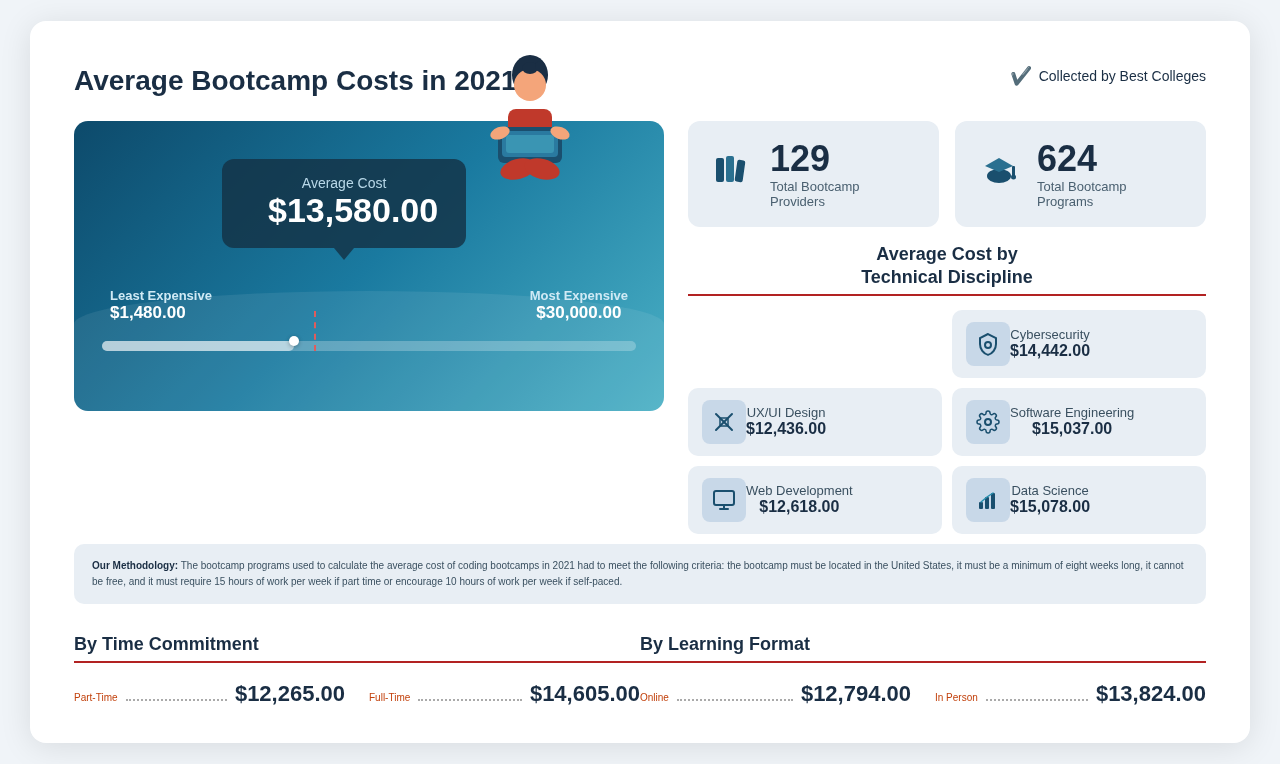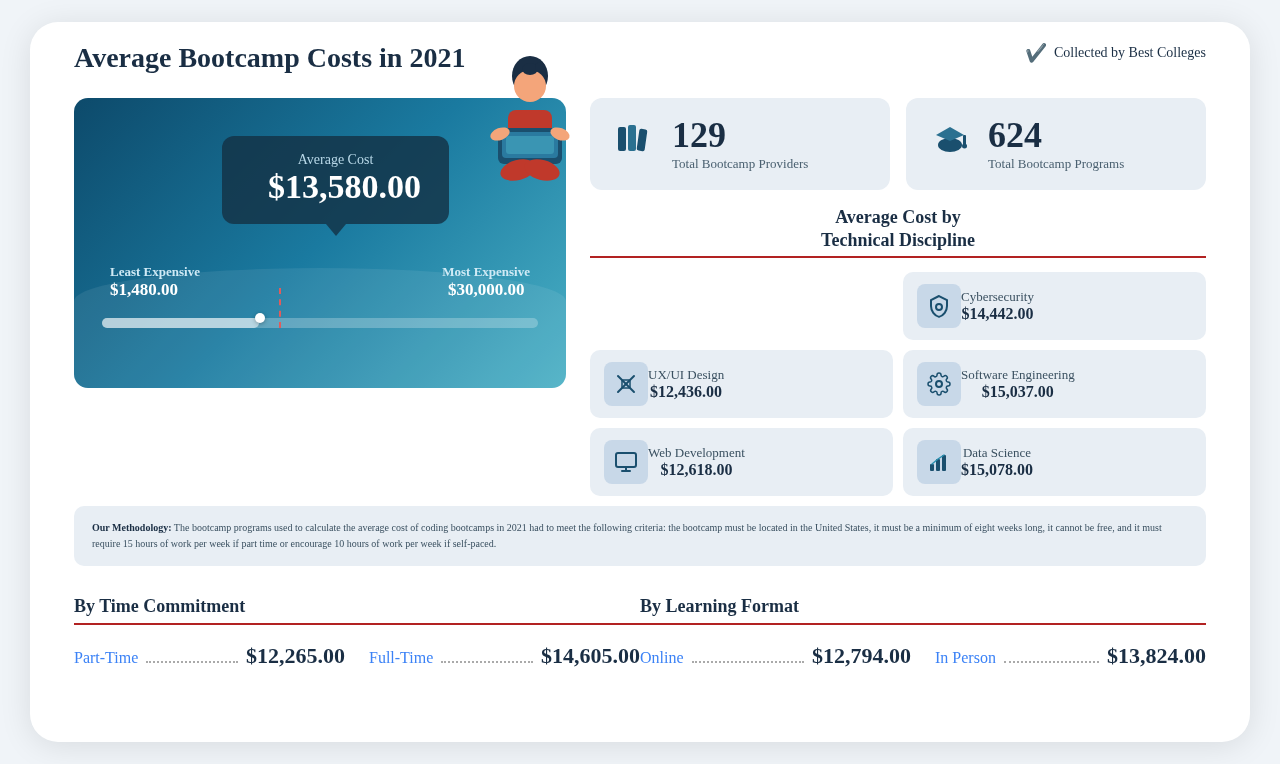--- a/index.html
+++ b/index.html
@@ -13,14 +13,13 @@
     }
     .card {
       background: #fff;
-      border-radius: 28px;
+      border-radius: 16px;
       width: 1220px;
       min-height: 720px;
-      padding: 20px 44px 36px 44px;
+      padding: 44px 44px 36px 44px;
       box-shadow: 0 4px 32px rgba(0,0,0,0.10);
       position: relative;
       overflow: hidden;
-      font-family: Liberation Serif, serif;
     }
     
     .header {

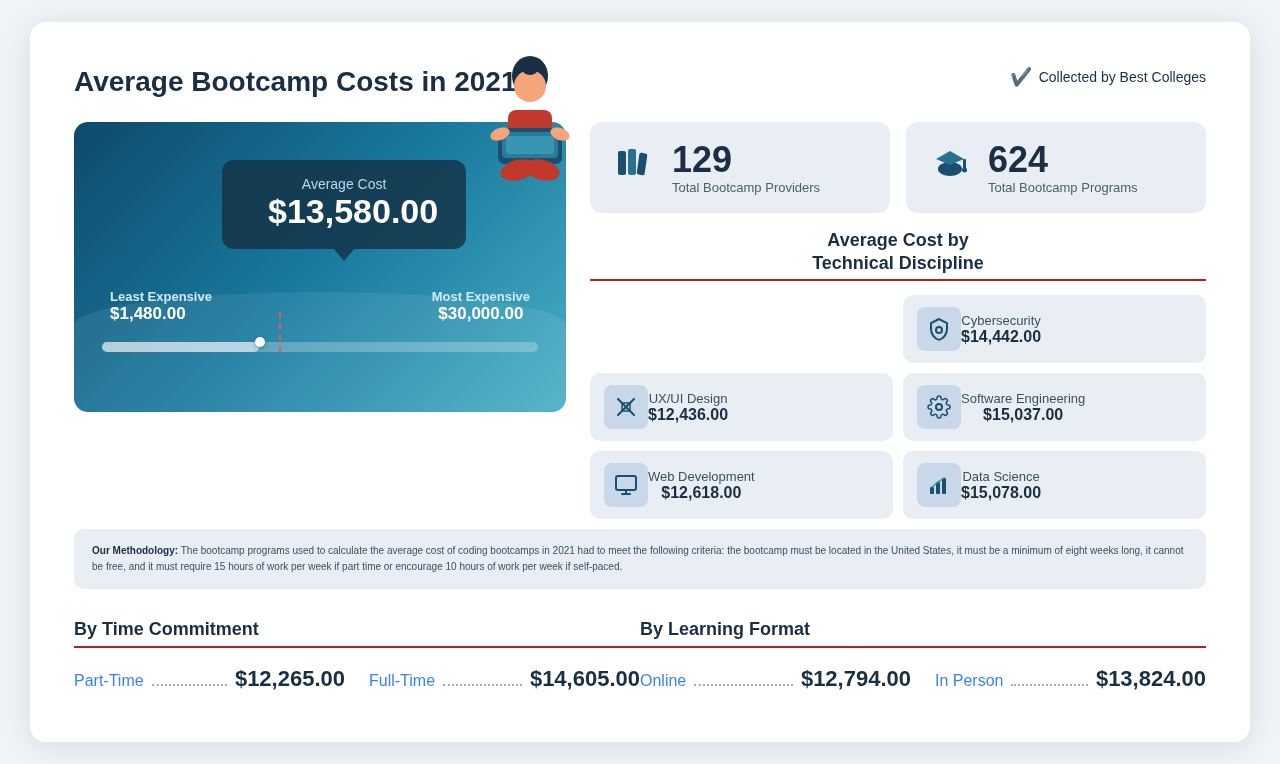--- a/index.html
+++ b/index.html
@@ -55,7 +55,7 @@
     .hero-banner {
       background: linear-gradient(135deg, #0d4a6b 0%, #1a7aa0 50%, #4ab0c5 100%);
       border-radius: 14px;
-      width: 492px;
+      width: 590px;
       min-height: 290px;
       position: relative;
       padding: 28px 28px 20px 28px;

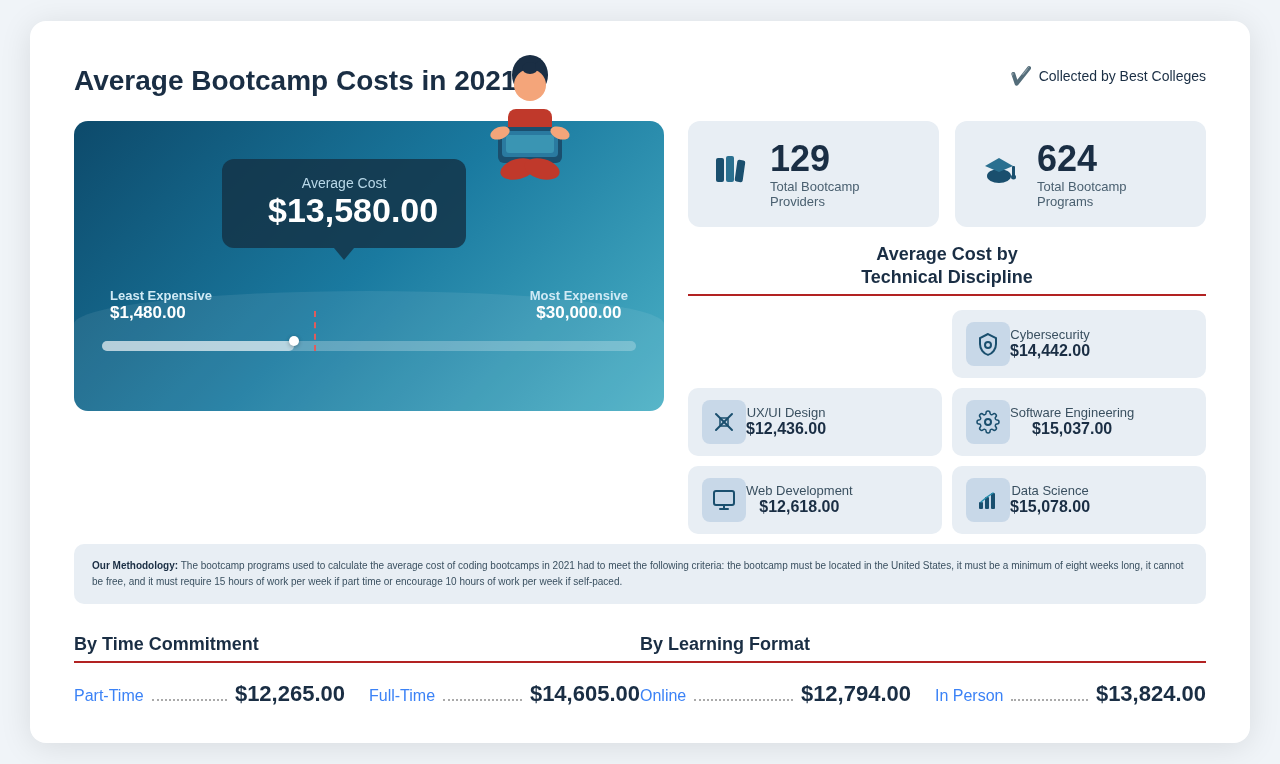--- a/index.html
+++ b/index.html
@@ -290,8 +290,8 @@
       flex: 1;
     }
     .bottom-stat-label {
-      font-size: 16px;
-      color: #3b82f6;
+      font-size: 10px;
+      color: #c2410c;
     }
     .bottom-stat-dots {
       flex: 1;

